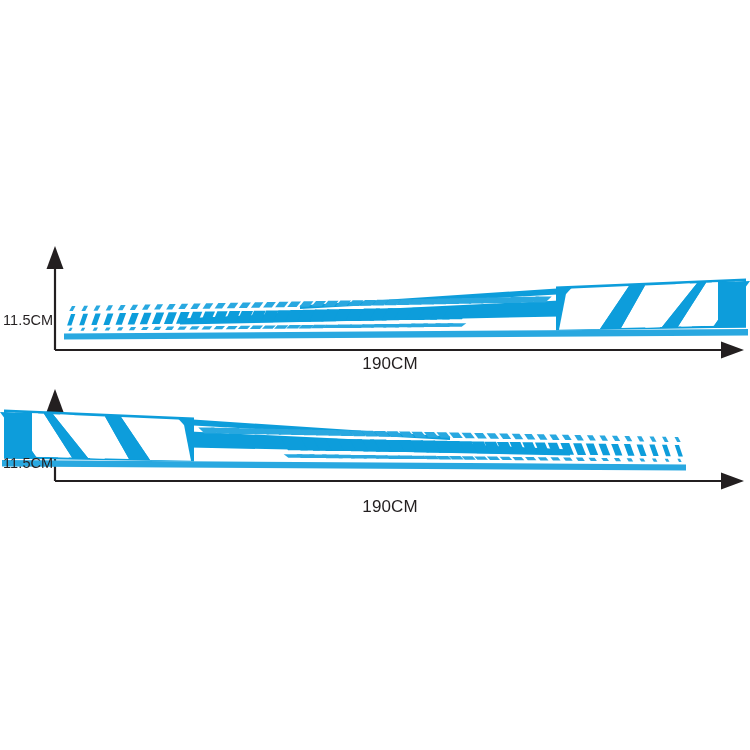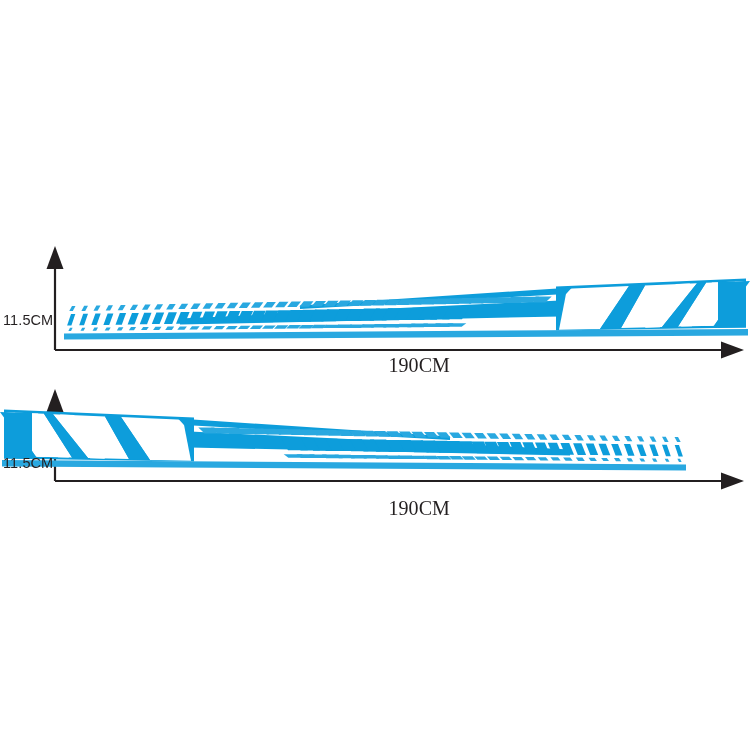--- a/index.html
+++ b/index.html
@@ -42,9 +42,8 @@
     left: 3px;
   }
   .label-horizontal {
-    font-size: 20px;
-    text-align: right;
-    font-family: Liberation Serif, serif;
+    font-size: 17px;
+    text-align: center;
   }
   #label-height-top    { top: 296px; }
   #label-width-top     { top: 338px; left: 330px; width: 120px; }

